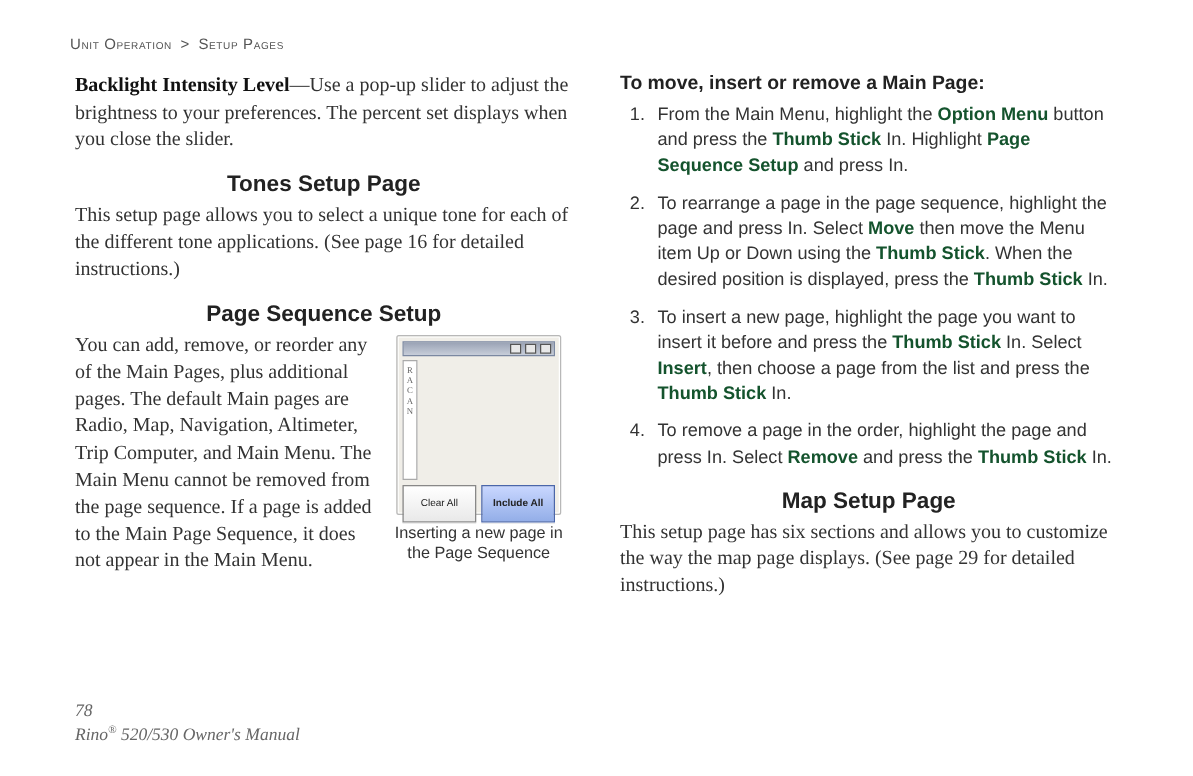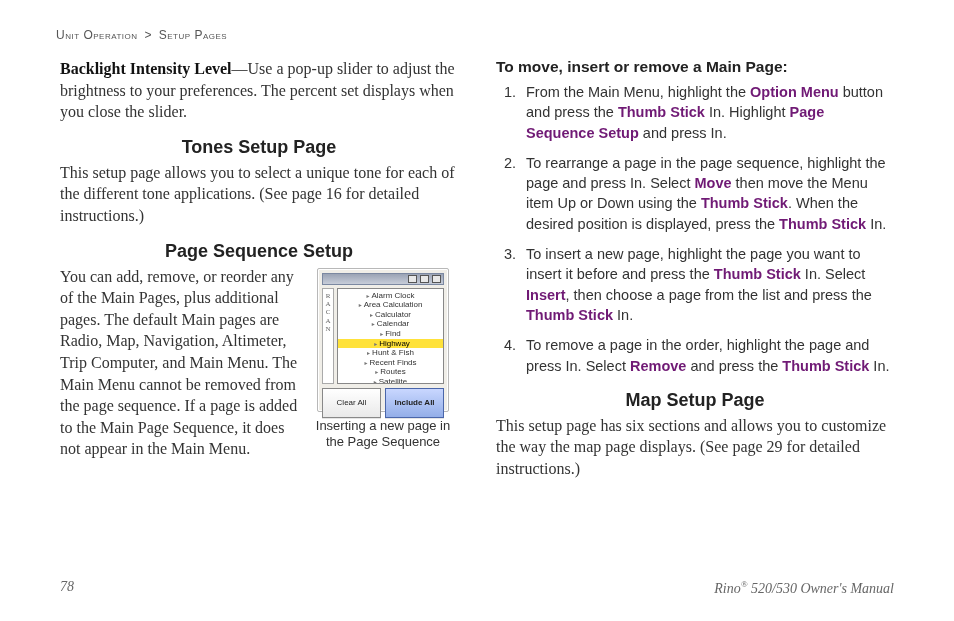--- a/index.html
+++ b/index.html
@@ -68,7 +68,7 @@
     margin-bottom: 10px;
     padding-left: 6px;
   }
-  .b { font-weight: bold; color: #701a75; }
+  .b { font-weight: bold; color: #14532d; }
   .wrap-left {
     overflow: hidden;
   }

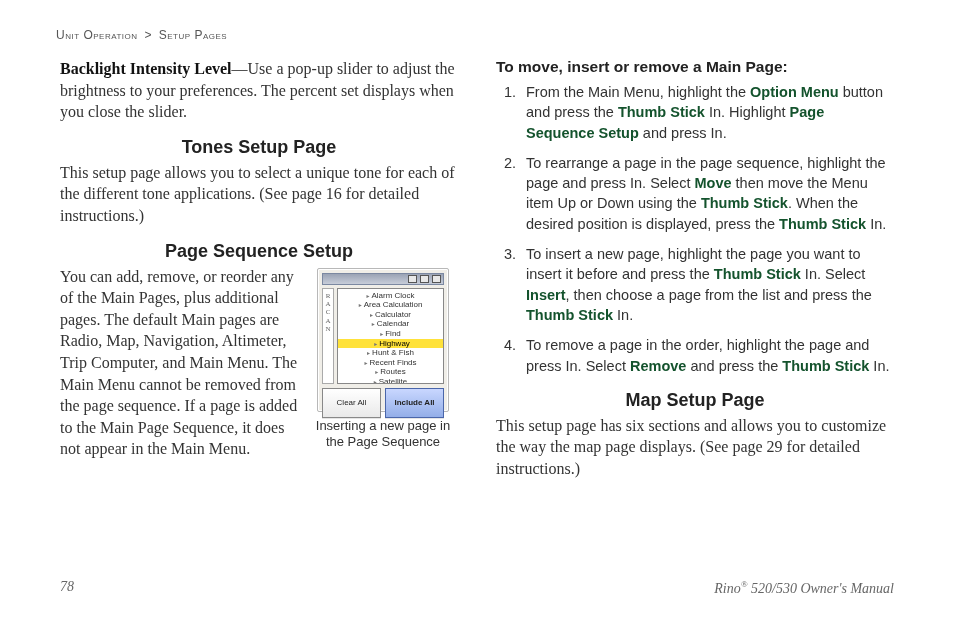--- a/index.html
+++ b/index.html
@@ -192,18 +192,6 @@
           </div>
           <div class="device-body">
             <div class="device-side">R<br>A<br>C<br>A<br>N</div>
-            <div class="device-list">
-              <div class="item">Alarm Clock</div>
-              <div class="item">Area Calculation</div>
-              <div class="item">Calculator</div>
-              <div class="item">Calendar</div>
-              <div class="item">Find</div>
-              <div class="item hl">Highway</div>
-              <div class="item">Hunt &amp; Fish</div>
-              <div class="item">Recent Finds</div>
-              <div class="item">Routes</div>
-              <div class="item">Satellite</div>
-            </div>
           </div>
           <div class="device-footer">
             <div class="df-btn">Clear All</div>

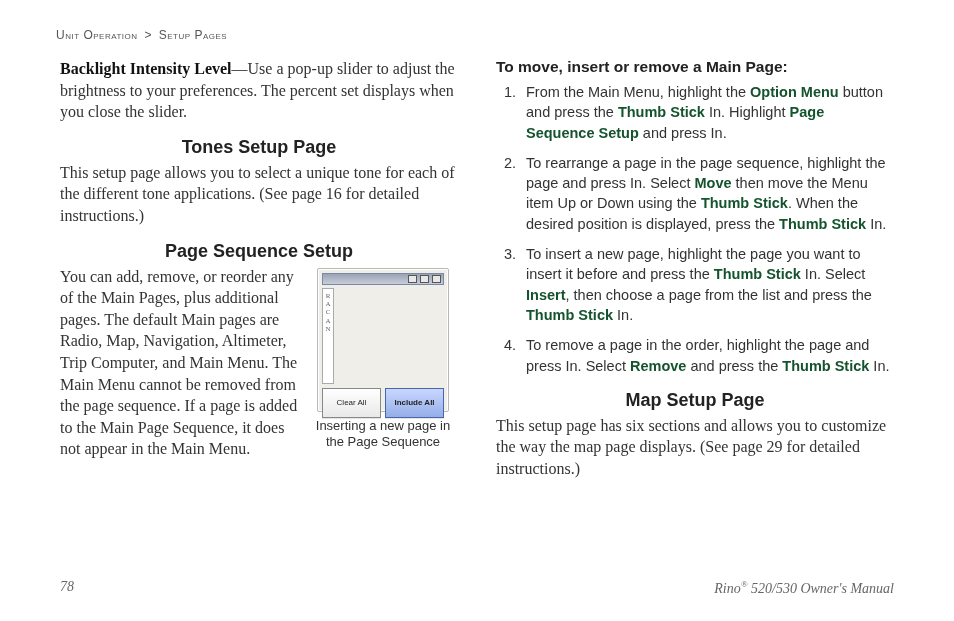--- a/index.html
+++ b/index.html
@@ -153,11 +153,12 @@
     bottom: 24px;
     left:60px; right:60px;
     display:flex;
-    justify-content: space-between;
+    justify-content: flex-start;
     font-style: italic;
     color:#666;
     font-size:14px;
     font-family: "Times New Roman", serif;
+    flex-direction: column;
   }
   .footer .reg { font-style: italic;}
   .footer sup { font-size:9px; }

